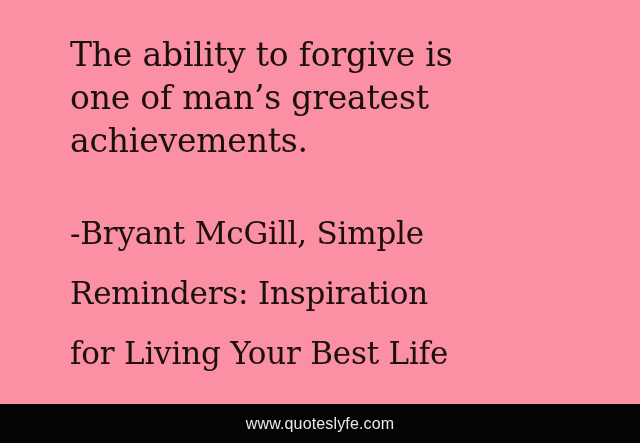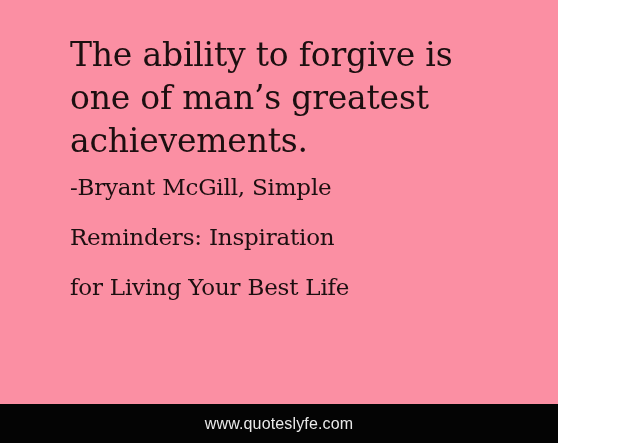--- a/index.html
+++ b/index.html
@@ -11,7 +11,7 @@
 
   #card {
     position: relative;
-    width: 558px;
+    width: 640px;
     height: 443px;
     overflow: hidden;
     background: #fb8fa3;

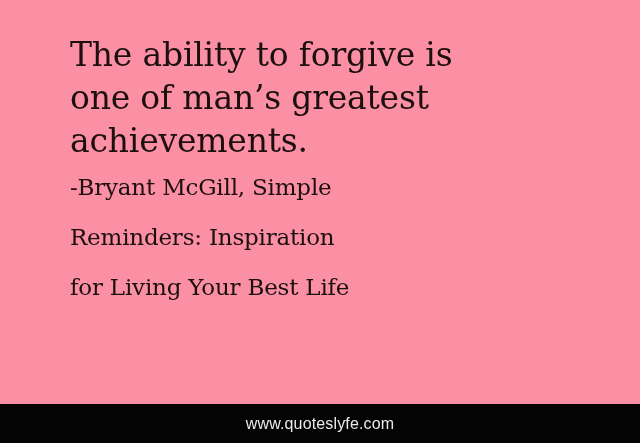--- a/index.html
+++ b/index.html
@@ -47,8 +47,9 @@
   }
 
   .attribution-block {
-    font-size: 23px;
-    line-height: 50px;
+    font-size: 31px;
+    line-height: 60px;
+    margin-top: 41px;
   }
 
   

